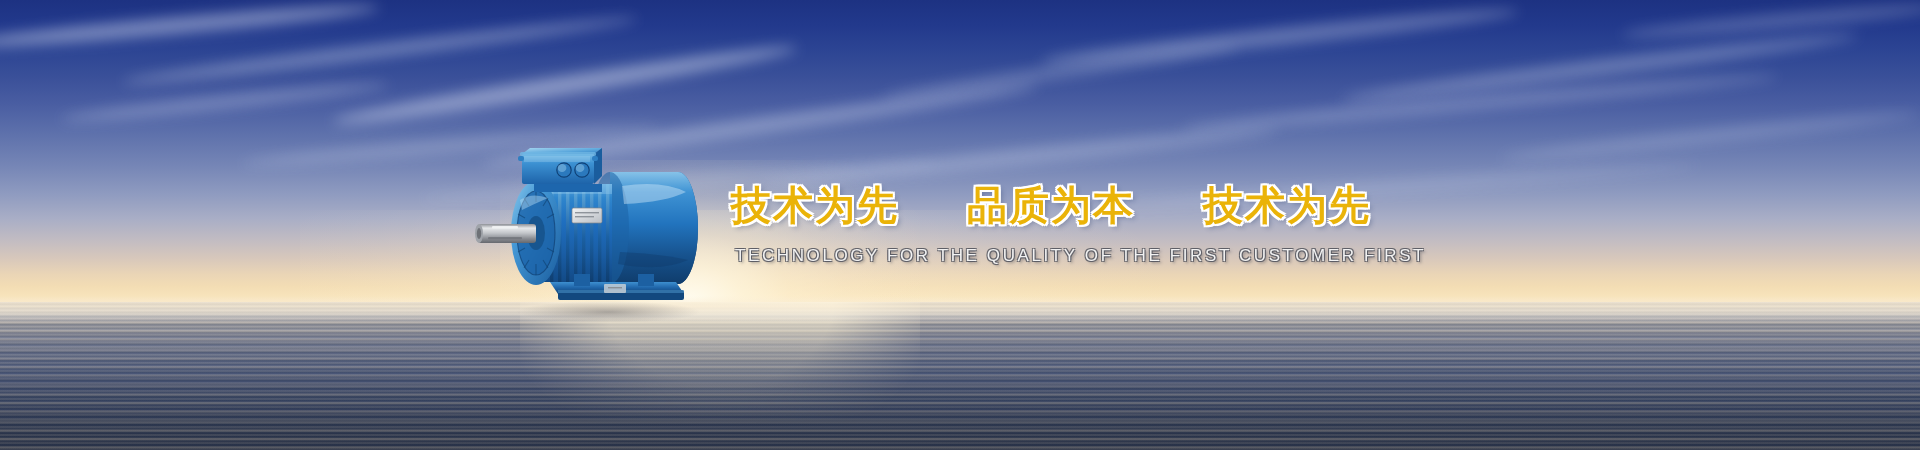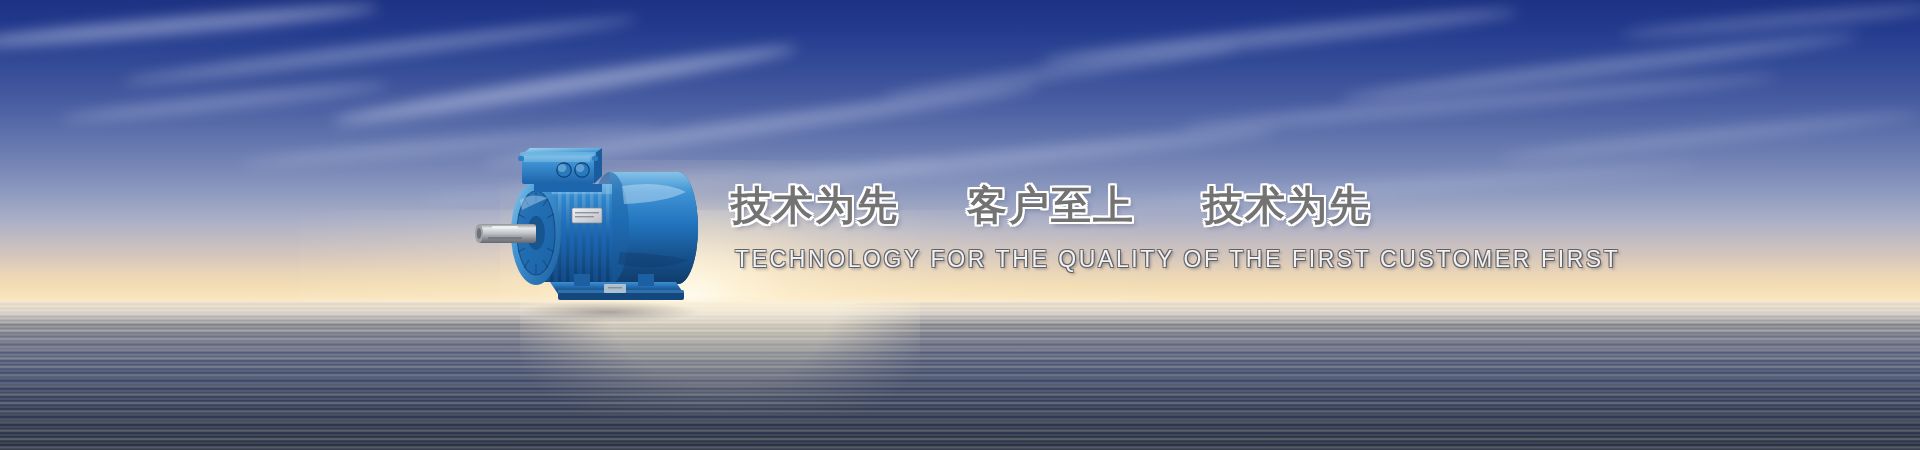--- a/index.html
+++ b/index.html
@@ -179,7 +179,7 @@
     font-size: 40px;
     font-weight: bold;
     letter-spacing: 2px;
-    color: #737373;
+    color: #eab308;
     text-shadow:
       -2px -2px 0 #fff,  2px -2px 0 #fff,
       -2px  2px 0 #fff,  2px  2px 0 #fff,

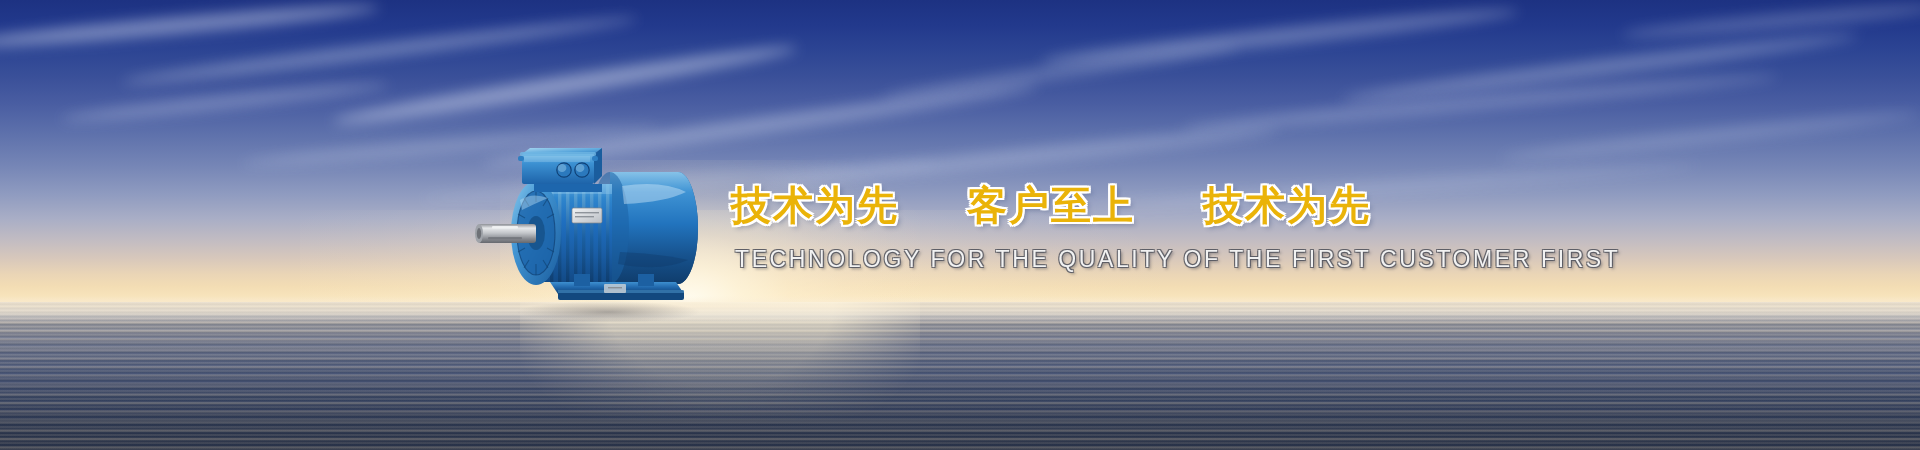--- a/index.html
+++ b/index.html
@@ -405,7 +405,7 @@
   <div class="headline">
     <span class="phrase">技术为先</span>
     <span class="gap"></span>
-    <span class="phrase">客户至上</span>
+    <span class="phrase">品质为本</span>
     <span class="gap"></span>
     <span class="phrase">技术为先</span>
   </div>

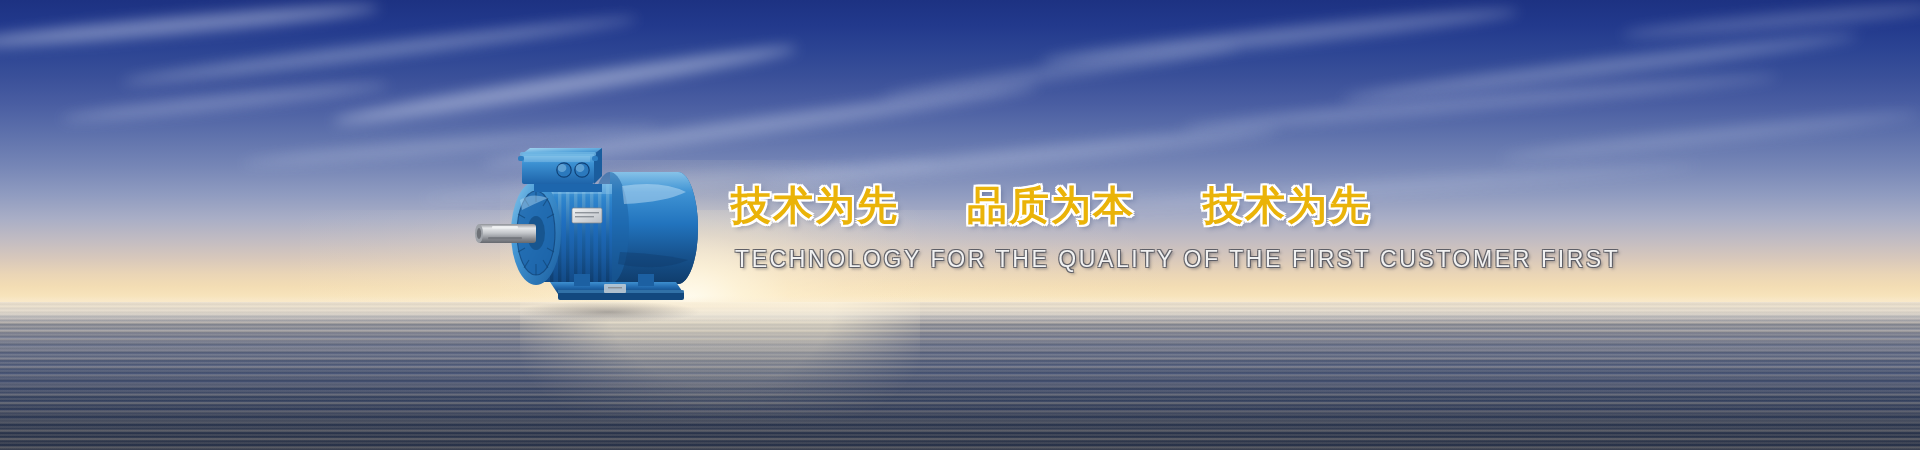--- a/index.html
+++ b/index.html
@@ -195,7 +195,7 @@
     left: 735px;
     top: 246px;
     white-space: nowrap;
-    font-size: 23px;
+    font-size: 17px;
     font-weight: 500;
     letter-spacing: 2.6px;
     color: #f2f2f2;

